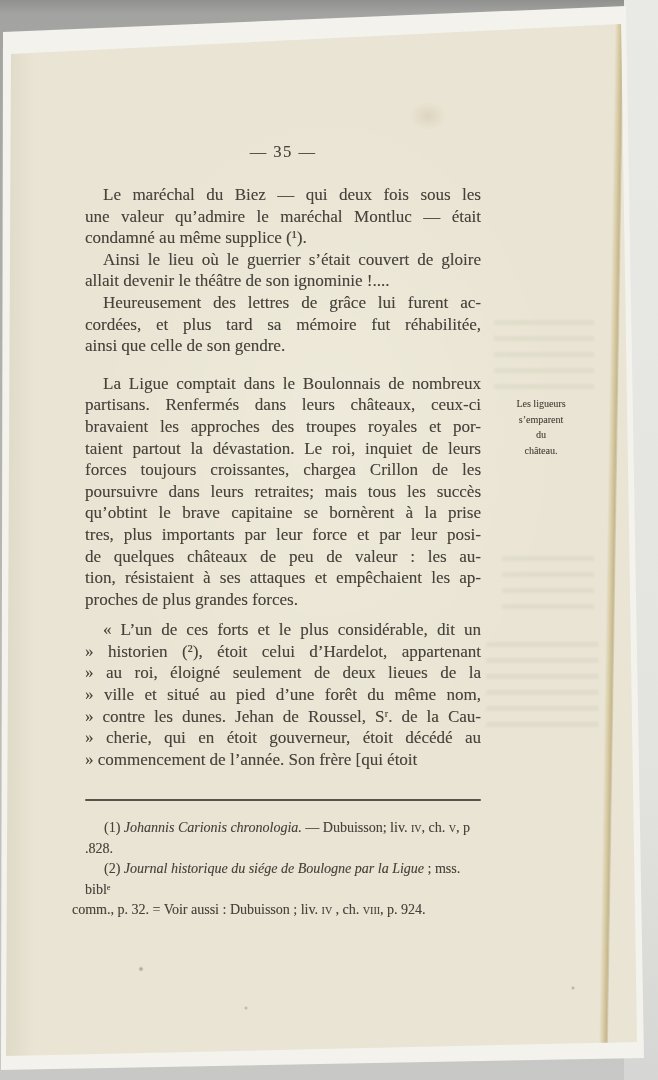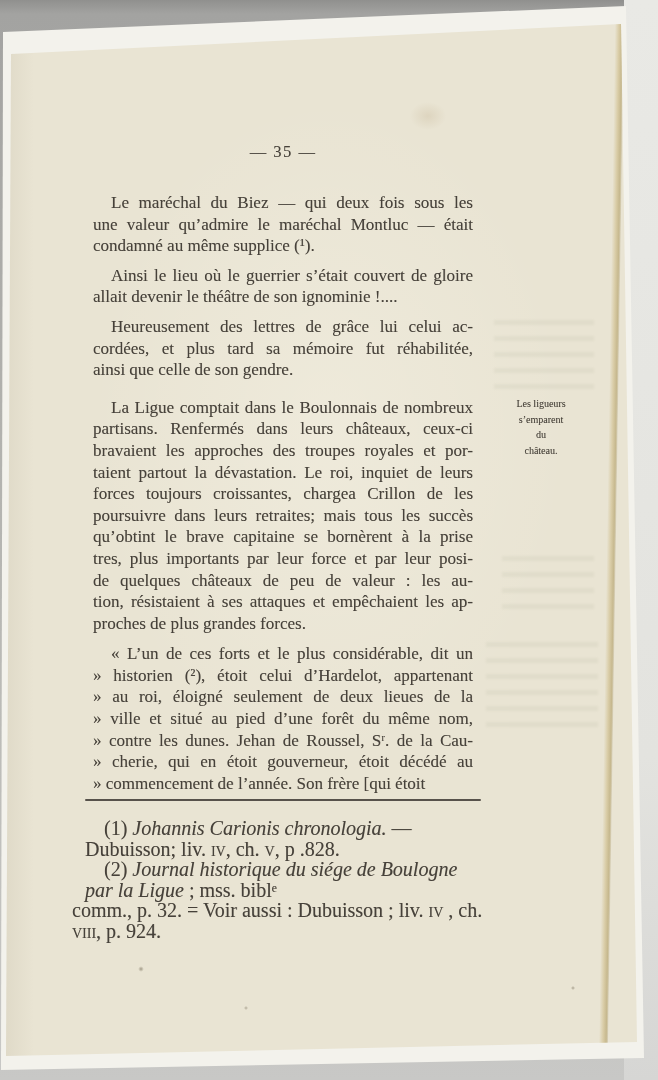--- a/index.html
+++ b/index.html
@@ -40,7 +40,7 @@
                font-size:16.5px;letter-spacing:1.5px;}
   .body-text{position:absolute;left:85px;top:184px;width:396px;
              font-size:17px;line-height:21.6px;}
-  .para{margin:8px;}
+  .para{margin:0;}
   .tline{text-align:justify;text-align-last:justify;white-space:normal;}
   .tline.lastline{text-align-last:left;}
   .tline.firstline{text-indent:18px;}

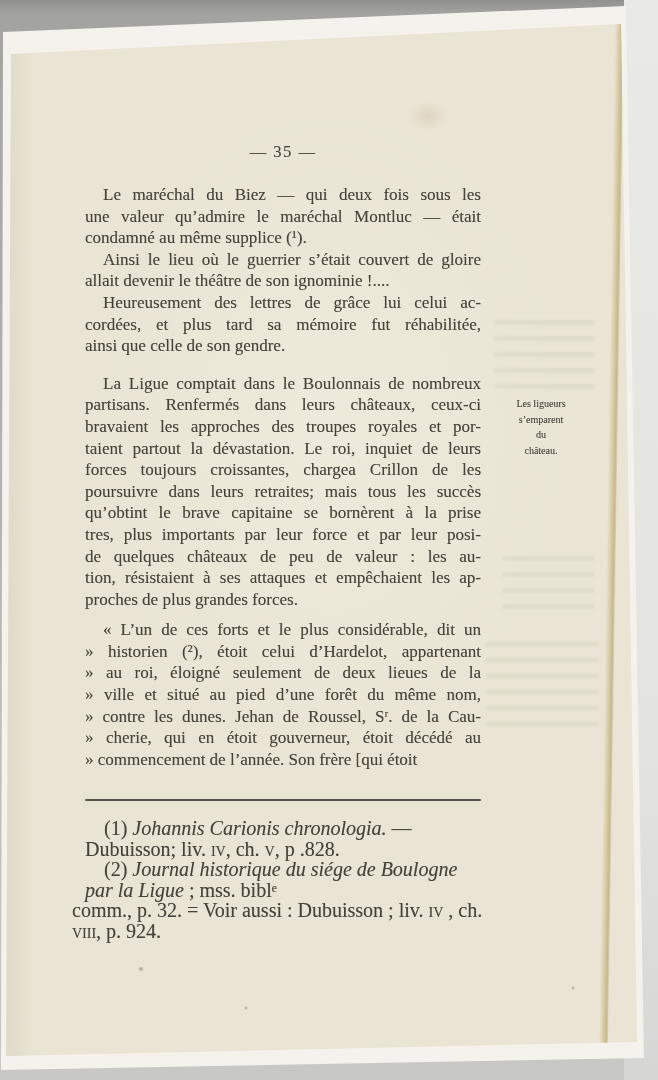--- a/index.html
+++ b/index.html
@@ -84,7 +84,7 @@
           <div class="tline lastline">allait devenir le théâtre de son ignominie !....</div>
         </div>
         <div class="para">
-          <div class="tline firstline">Heureusement des lettres de grâce lui celui ac-</div>
+          <div class="tline firstline">Heureusement des lettres de grâce lui furent ac-</div>
           <div class="tline">cordées, et plus tard sa mémoire fut réhabilitée,</div>
           <div class="tline lastline">ainsi que celle de son gendre.</div>
         </div>

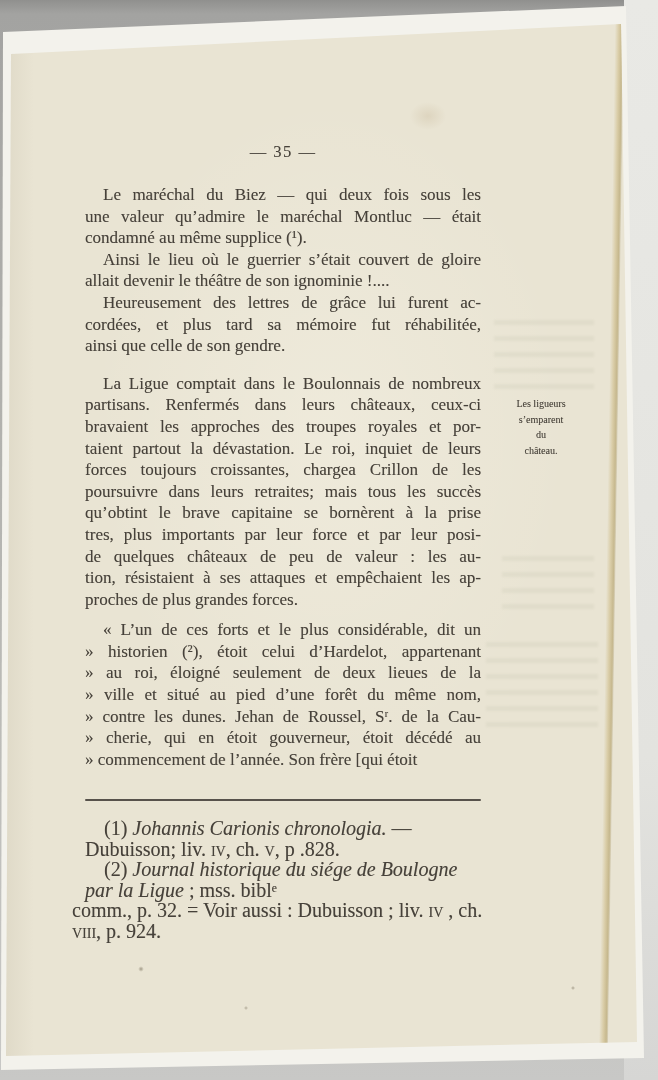--- a/index.html
+++ b/index.html
@@ -49,7 +49,7 @@
   .footnote-rule{position:absolute;left:85px;top:799px;width:396px;height:2px;
                  background:#57524b;border-radius:1px;}
   .footnotes{position:absolute;left:85px;top:818px;width:402px;
-             font-size:20px;line-height:20.5px;}
+             font-size:14px;line-height:20.5px;}
   .fline{text-align:left;}
   .fline.findent{text-indent:19px;}
   .fline.foutdent{margin-left:-13px;}

